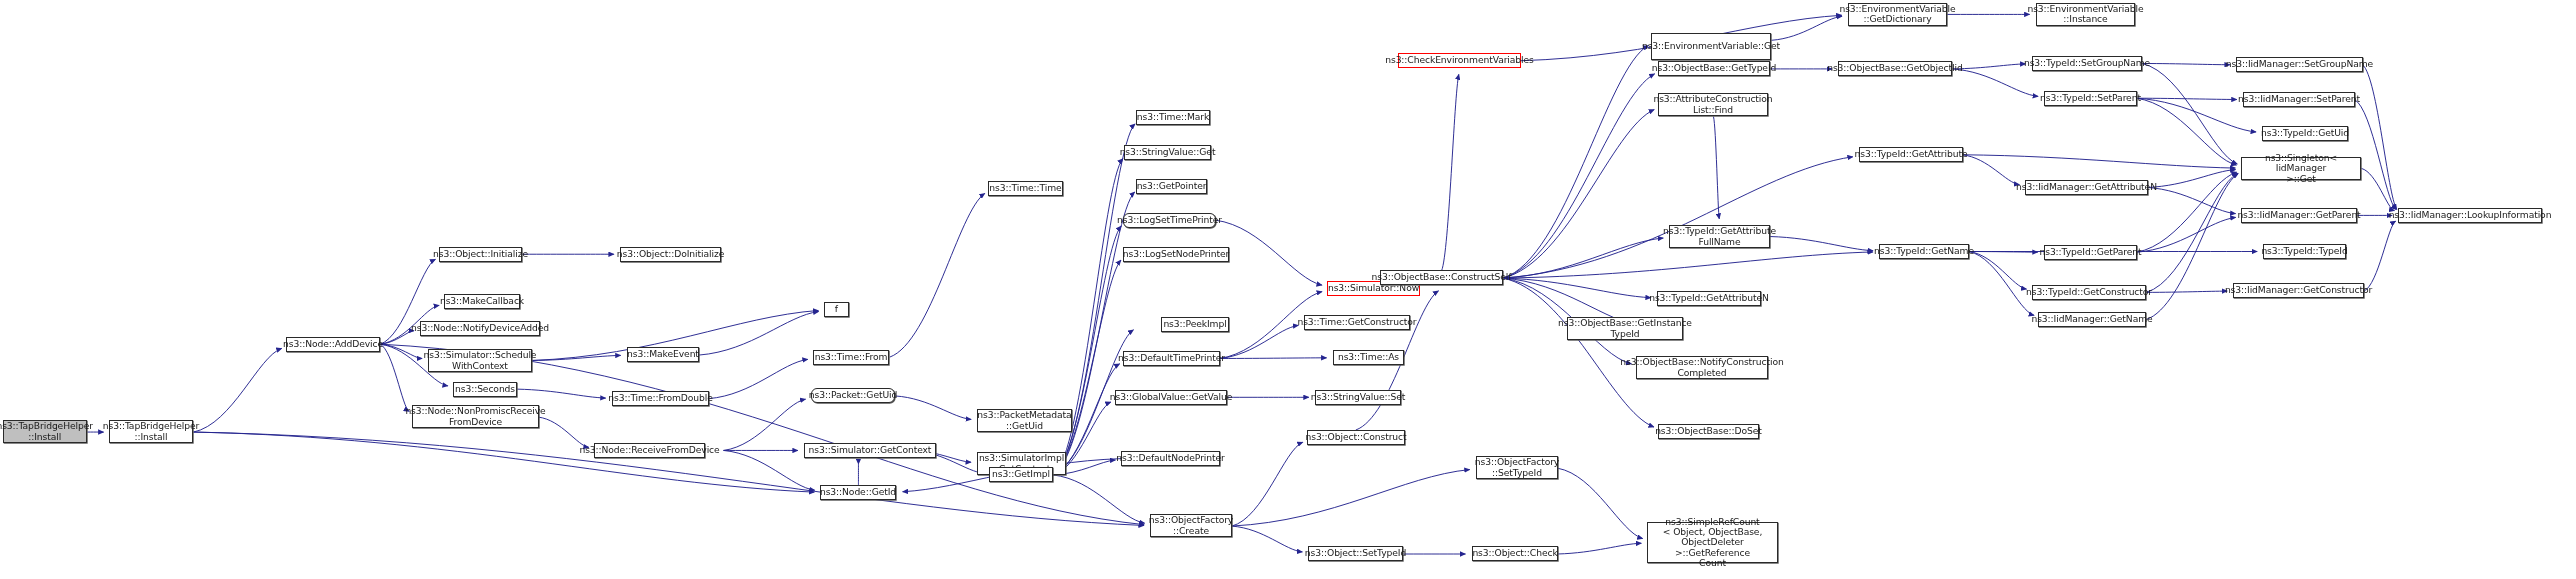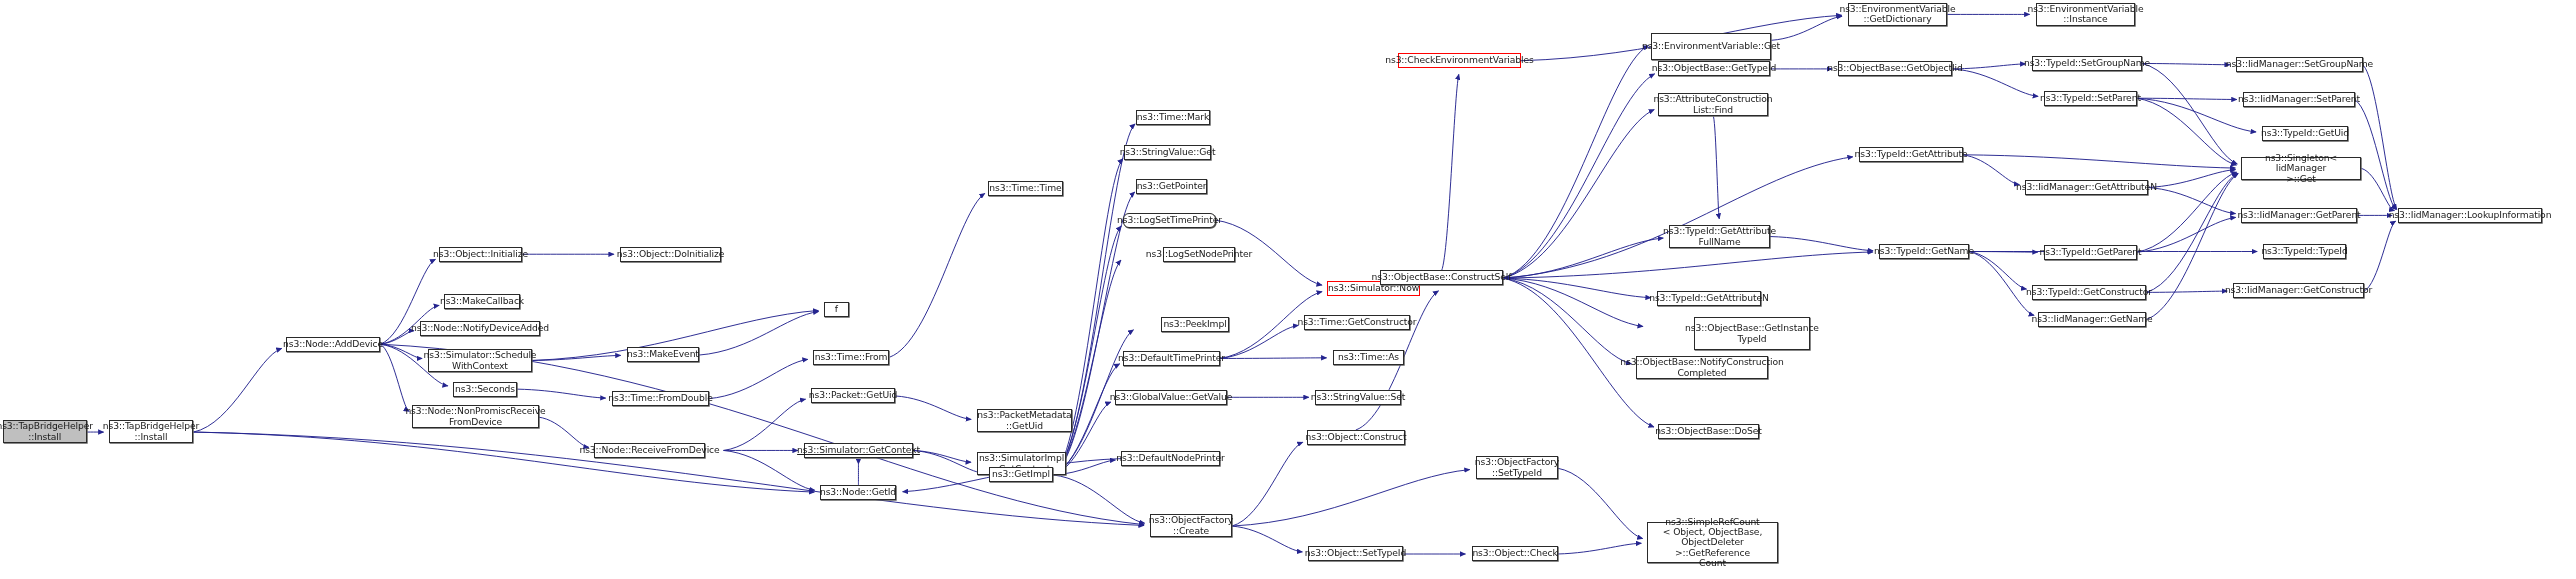--- a/index.html
+++ b/index.html
@@ -170,7 +170,7 @@
       <div class="node" style="left: 1124px; top: 145px; width: 87px; height: 15px;">ns3::StringValue::Get</div>
       <div class="node" style="left: 1136px; top: 179px; width: 71px; height: 15px;">ns3::GetPointer</div>
       <div class="node" style="left: 1123px; top: 213px; width: 93px; height: 15px; border-radius: 6px;">ns3::LogSetTimePrinter</div>
-      <div class="node" style="left: 1123px; top: 247px; width: 72px; height: 15px; margin-left: 40px;">ns3::LogSetNodePrinter</div>
+      <div class="node" style="left: 1123px; top: 247px; width: 106px; height: 15px;">ns3::LogSetNodePrinter</div>
       <div class="node" style="left: 1161px; top: 317px; width: 68px; height: 15px;">ns3::PeekImpl</div>
       <div class="node" style="left: 1123px; top: 351px; width: 97px; height: 15px;">ns3::DefaultTimePrinter</div>
       <div class="node" style="left: 1115px; top: 390px; width: 112px; height: 15px;">ns3::GlobalValue::GetValue</div>

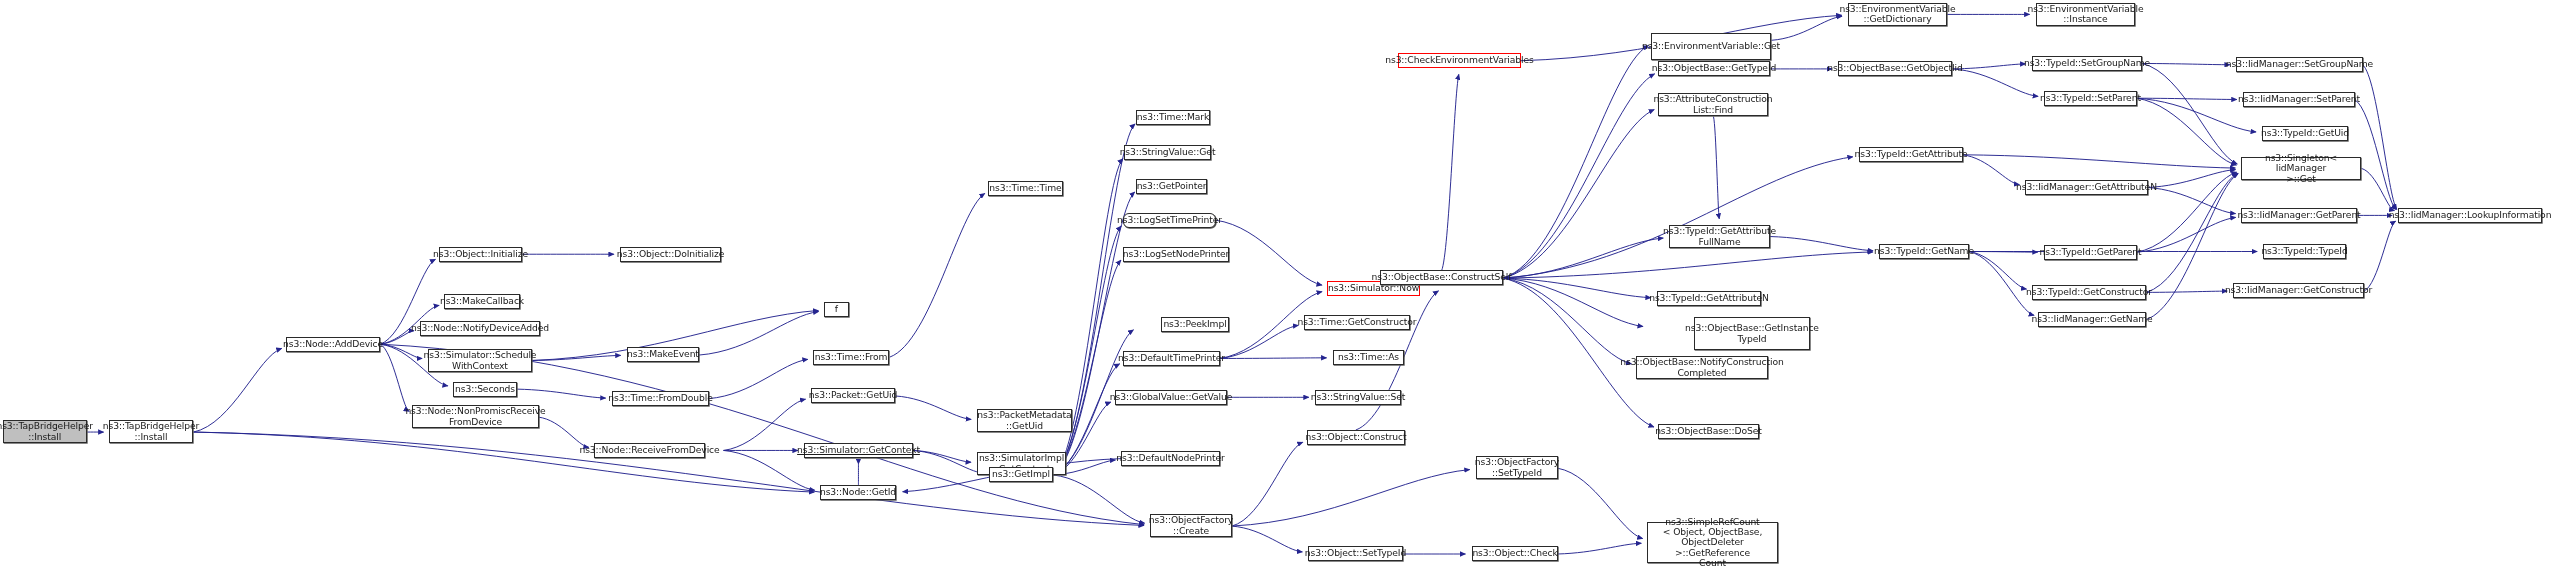--- a/index.html
+++ b/index.html
@@ -199,7 +199,7 @@
       <div class="node" style="left: 1669px; top: 225px; width: 101px; height: 23px;">ns3::TypeId::GetAttribute
 FullName</div>
       <div class="node" style="left: 1657px; top: 291px; width: 104px; height: 15px;">ns3::TypeId::GetAttributeN</div>
-      <div class="node" style="left: 1694px; top: 317px; width: 116px; height: 33px;">ns3::ObjectBase::GetInstance
+      <div class="node" style="left: 1567px; top: 317px; width: 116px; height: 23px;">ns3::ObjectBase::GetInstance
 TypeId</div>
       <div class="node" style="left: 1636px; top: 356px; width: 132px; height: 23px;">ns3::ObjectBase::NotifyConstruction
 Completed</div>

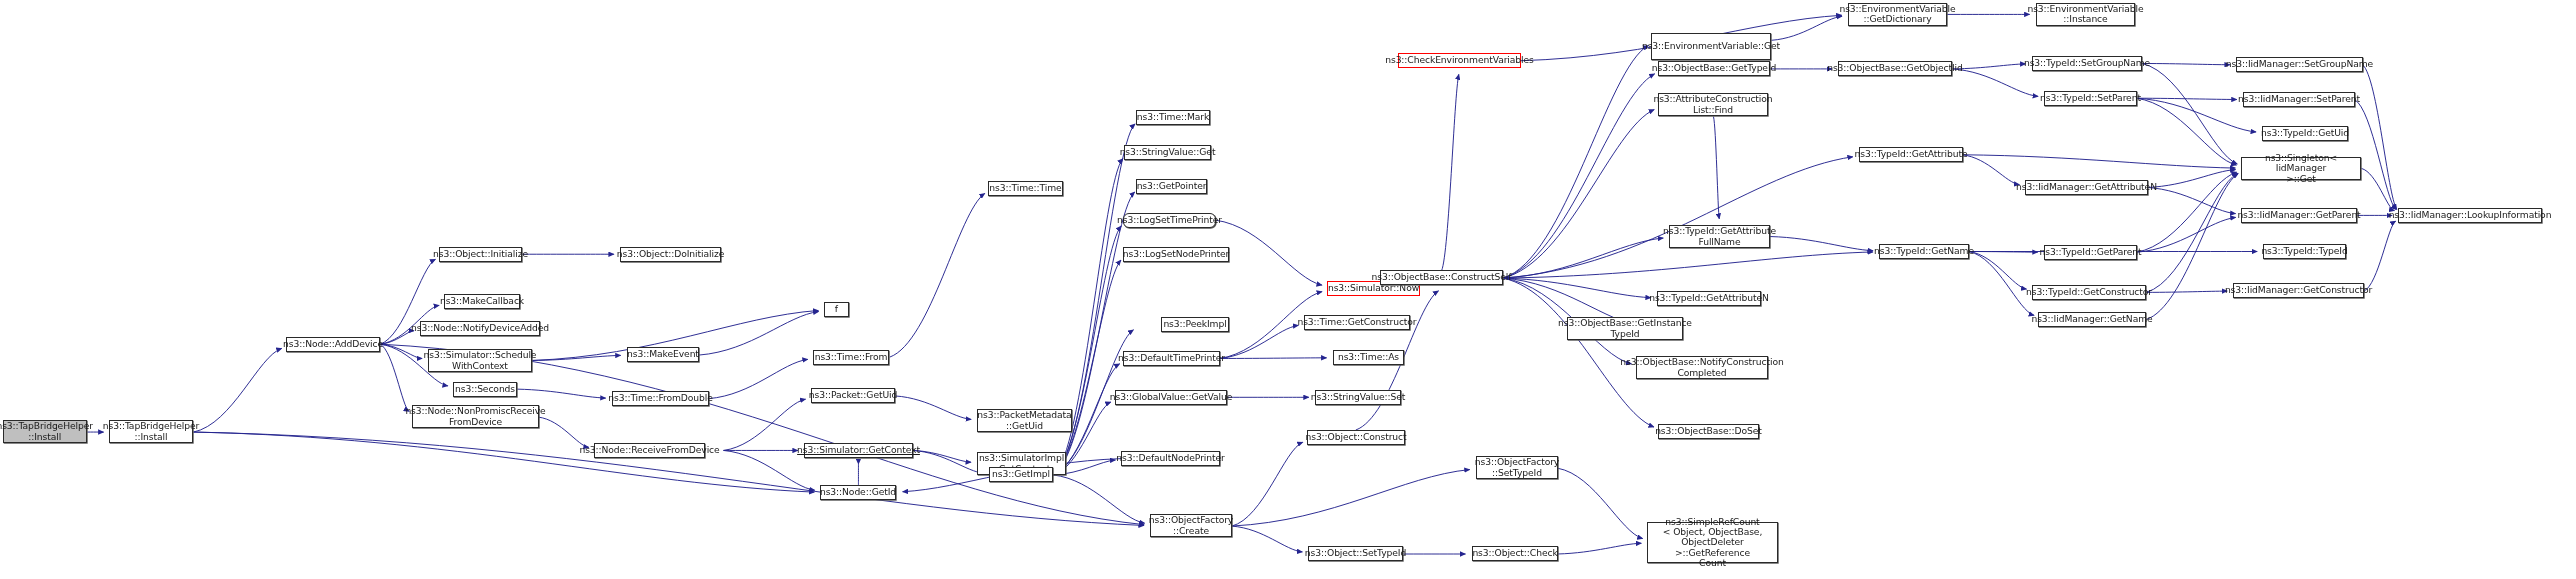--- a/index.html
+++ b/index.html
@@ -157,7 +157,7 @@
       <div class="node" style="left: 594px; top: 443px; width: 111px; height: 15px;">ns3::Node::ReceiveFromDevice</div>
       <div class="node" style="left: 824px; top: 302px; width: 24.5px; height: 15px;">f</div>
       <div class="node" style="left: 813px; top: 350px; width: 76px; height: 15px;">ns3::Time::From</div>
-      <div class="node" style="left: 811px; top: 388px; width: 84px; height: 15px;">ns3::Packet::GetUid</div>
+      <div class="node" style="left: 811px; top: 388px; width: 84px; height: 15px; border-radius: 6px;">ns3::Packet::GetUid</div>
       <div class="node" style="left: 804px; top: 443px; width: 109px; height: 15px; text-decoration: underline;">ns3::Simulator::GetContext</div>
       <div class="node" style="left: 820px; top: 485px; width: 76px; height: 15px;">ns3::Node::GetId</div>
       <div class="node" style="left: 988px; top: 181px; width: 75px; height: 15px;">ns3::Time::Time</div>

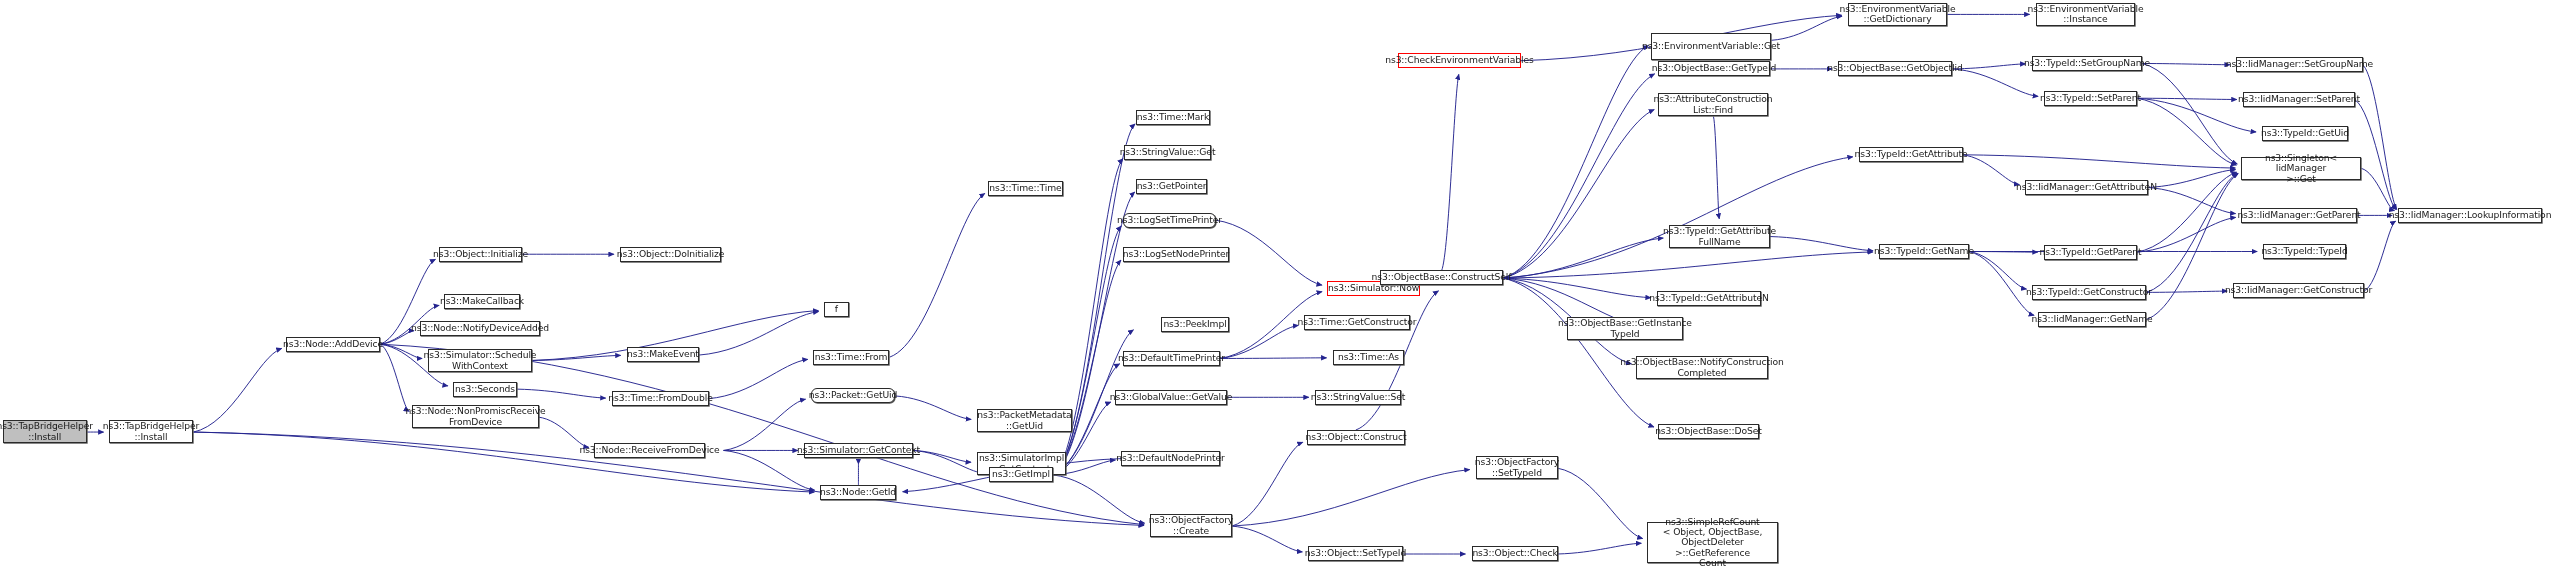--- a/index.html
+++ b/index.html
@@ -158,7 +158,7 @@
       <div class="node" style="left: 824px; top: 302px; width: 24.5px; height: 15px;">f</div>
       <div class="node" style="left: 813px; top: 350px; width: 76px; height: 15px;">ns3::Time::From</div>
       <div class="node" style="left: 811px; top: 388px; width: 84px; height: 15px; border-radius: 6px;">ns3::Packet::GetUid</div>
-      <div class="node" style="left: 804px; top: 443px; width: 109px; height: 15px; text-decoration: underline;">ns3::Simulator::GetContext</div>
+      <div class="node" style="left: 804px; top: 443px; width: 132px; height: 15px;">ns3::Simulator::GetContext</div>
       <div class="node" style="left: 820px; top: 485px; width: 76px; height: 15px;">ns3::Node::GetId</div>
       <div class="node" style="left: 988px; top: 181px; width: 75px; height: 15px;">ns3::Time::Time</div>
       <div class="node" style="left: 977px; top: 409px; width: 95px; height: 23px;">ns3::PacketMetadata

